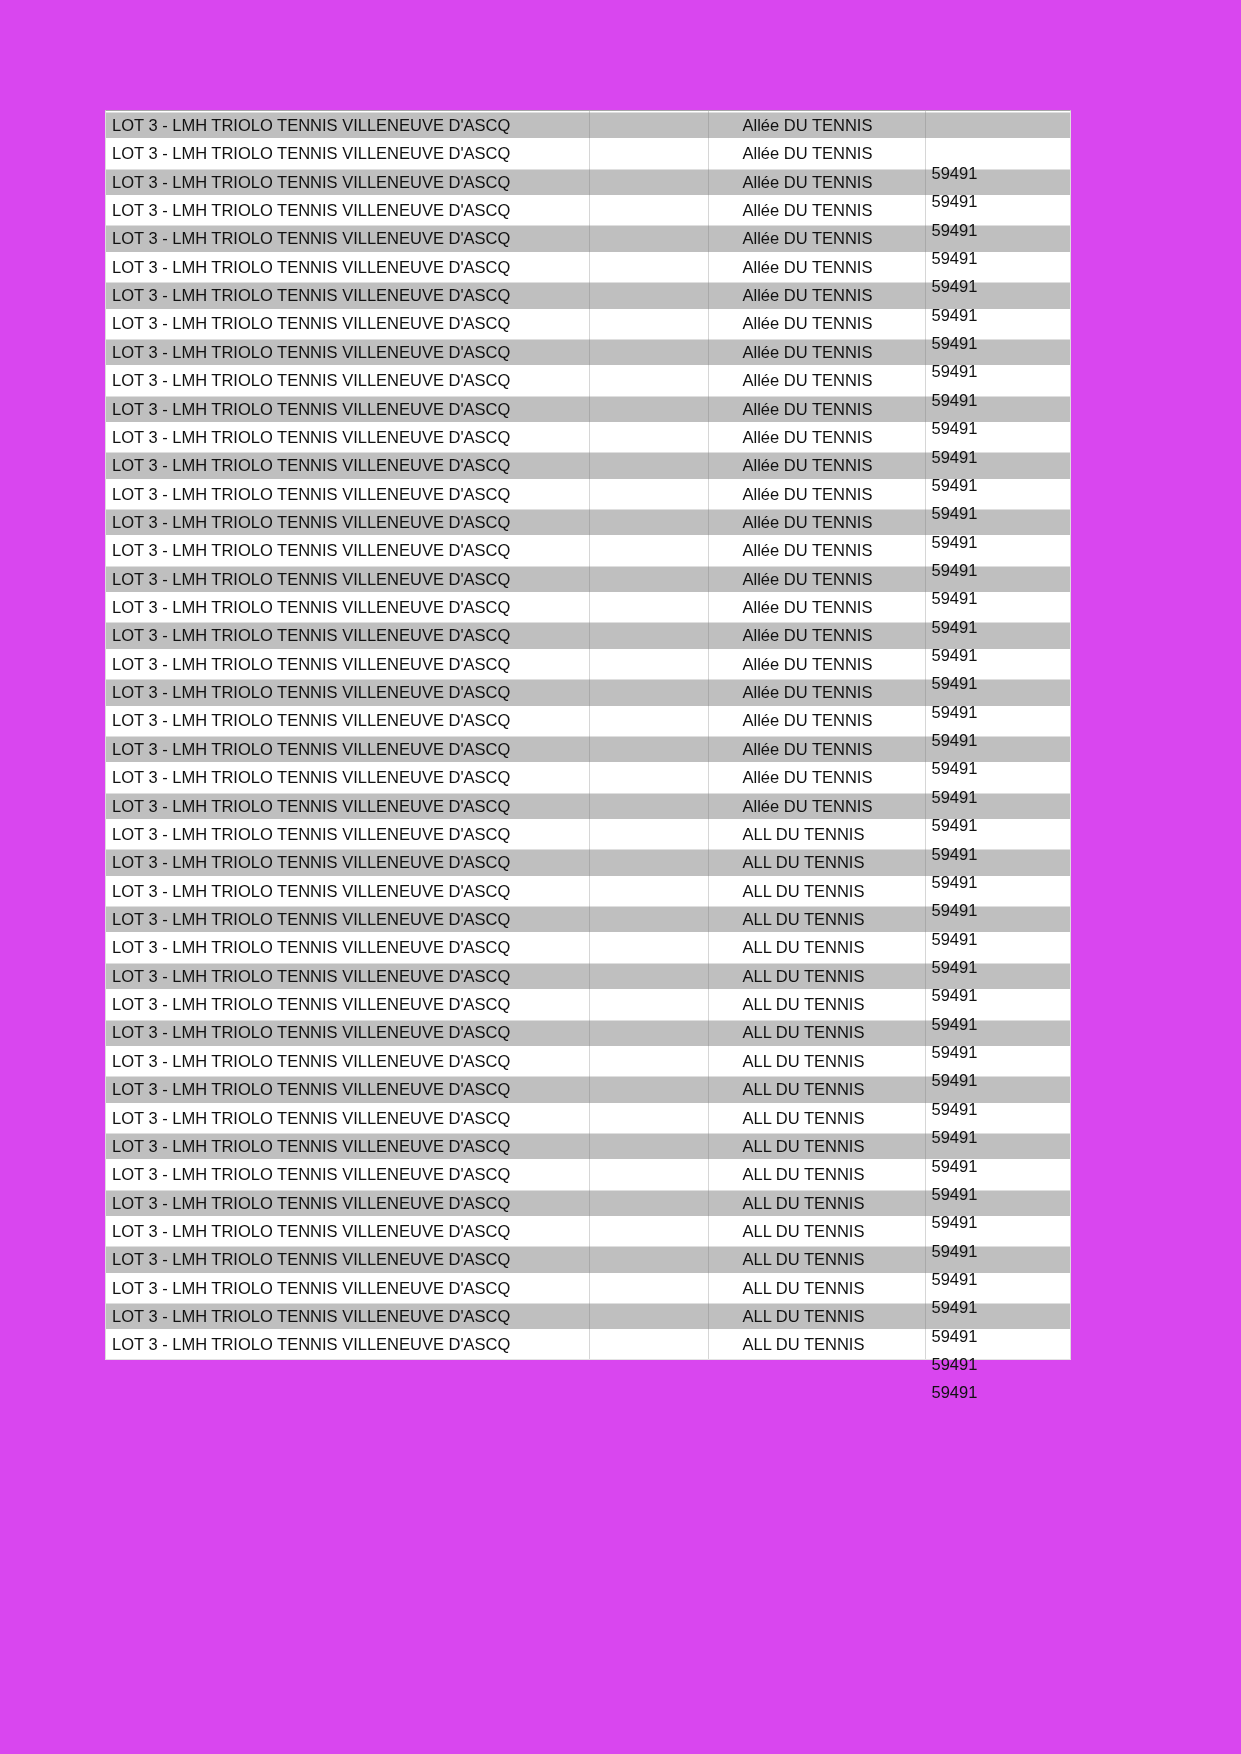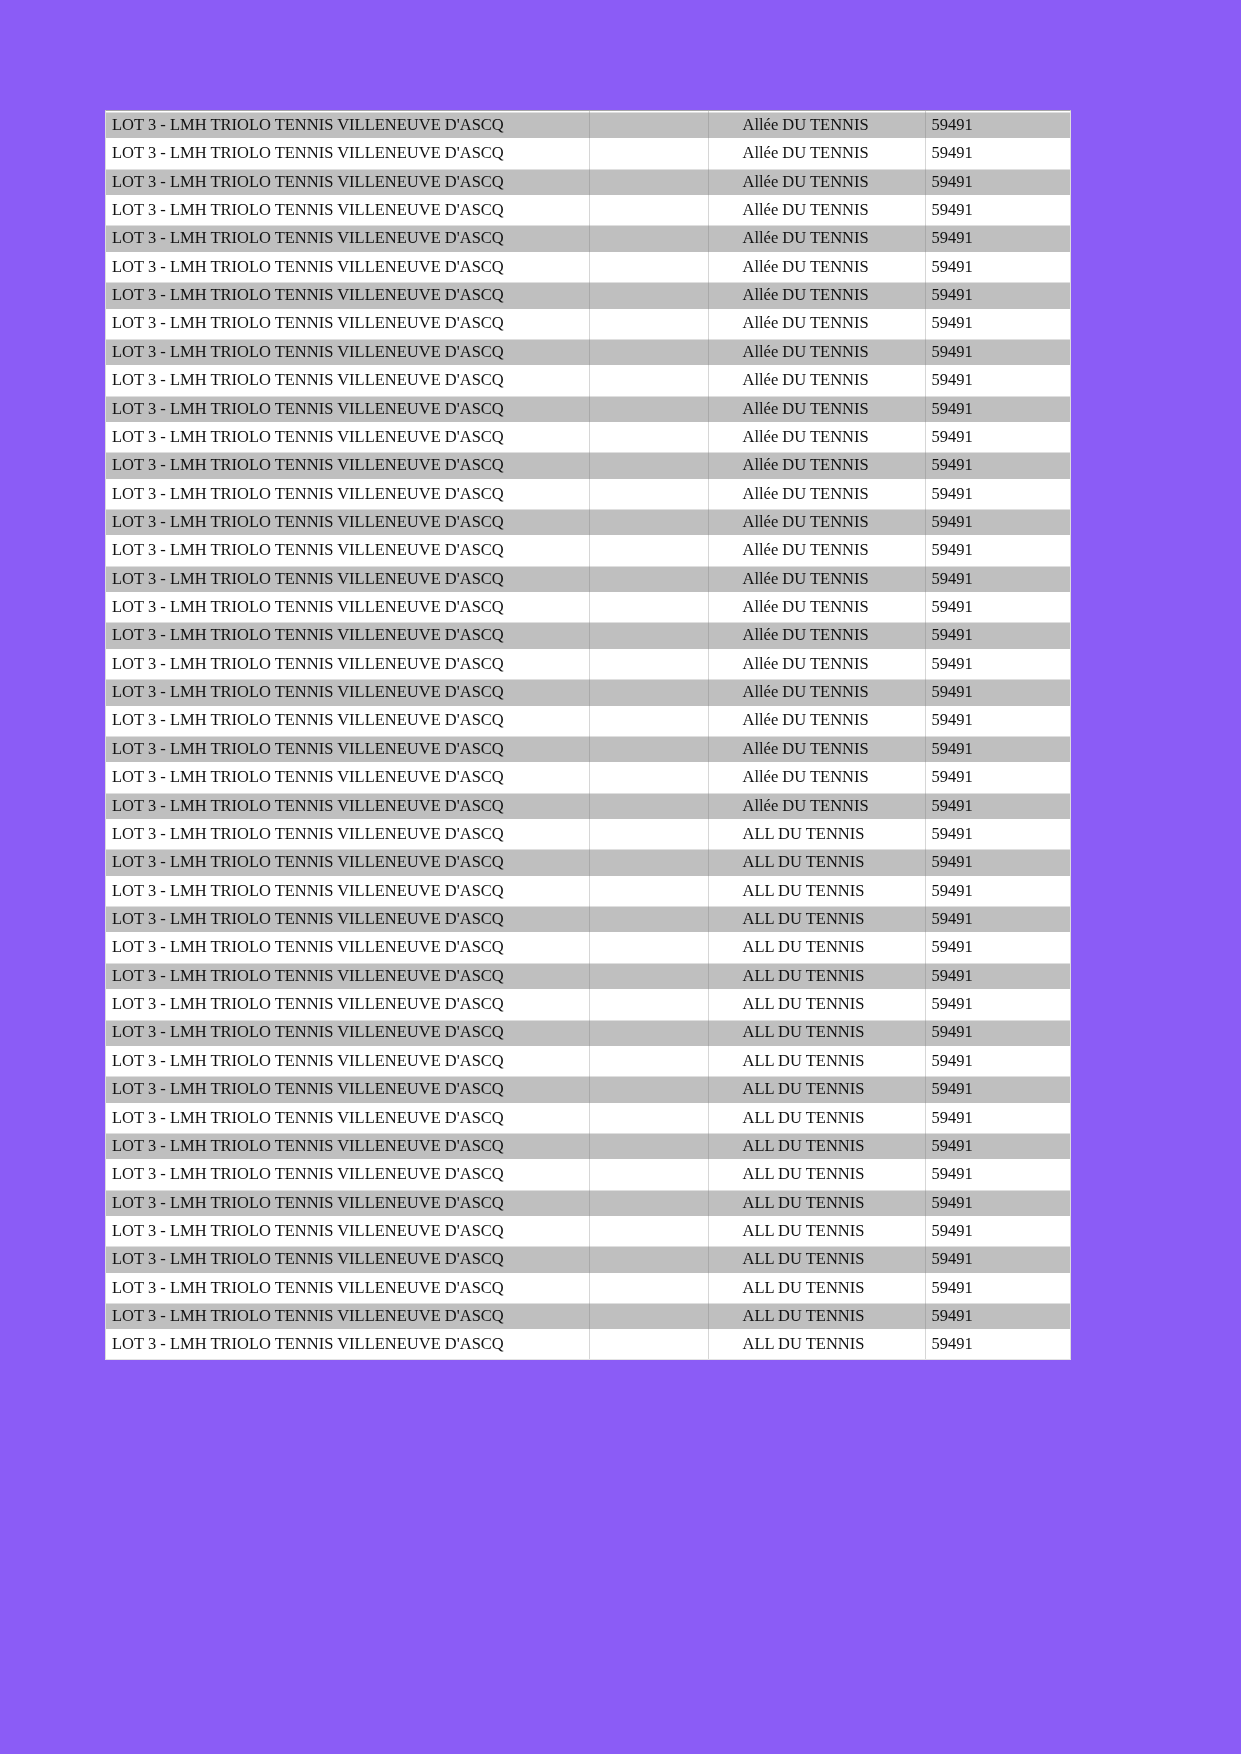--- a/index.html
+++ b/index.html
@@ -65,7 +65,7 @@
 </head>
 <body style="--stripe-fill: #bfbfbf; --alt-fill: #ffffff; --text-color: #111111;">
 
-<div class="page" style="background: #8b5cf6; font-family: Liberation Serif, serif;">
+<div class="page" style="background: #d946ef;">
   <div class="data-table" id="table">
       <div class="row stripe">
     <div class="cell c-site">LOT 3 - LMH TRIOLO TENNIS VILLENEUVE D'ASCQ</div>

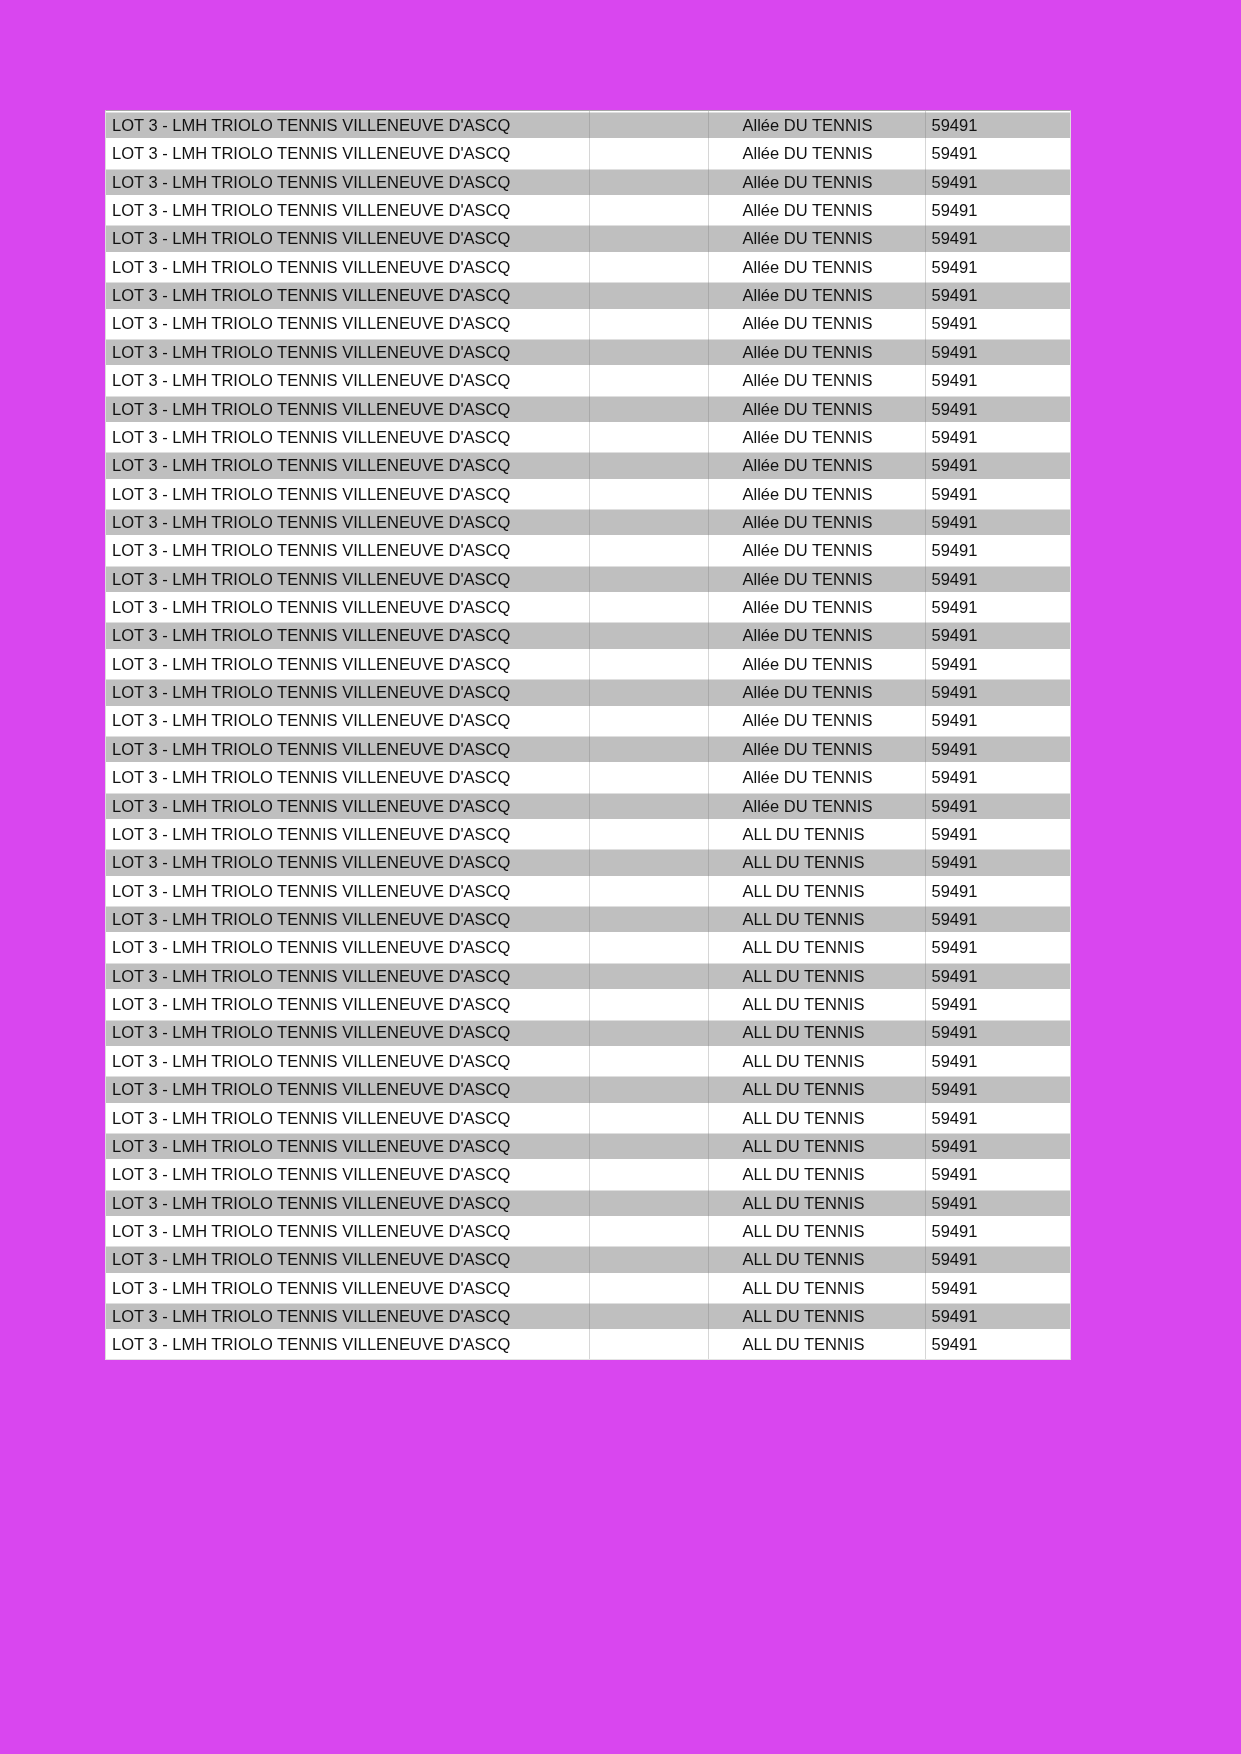--- a/index.html
+++ b/index.html
@@ -60,7 +60,7 @@
   .cell.c-site     { width: 500px; }
   .cell.c-blank    { width: 122px; }
   .cell.c-street   { width: 195px; margin-left: 28px; }
-  .cell.c-postcode { width: 149px; border-right: none; }
+  .cell.c-postcode { width: 149px; border-right: none; margin-top: 48px; }
 </style>
 </head>
 <body style="--stripe-fill: #bfbfbf; --alt-fill: #ffffff; --text-color: #111111;">

